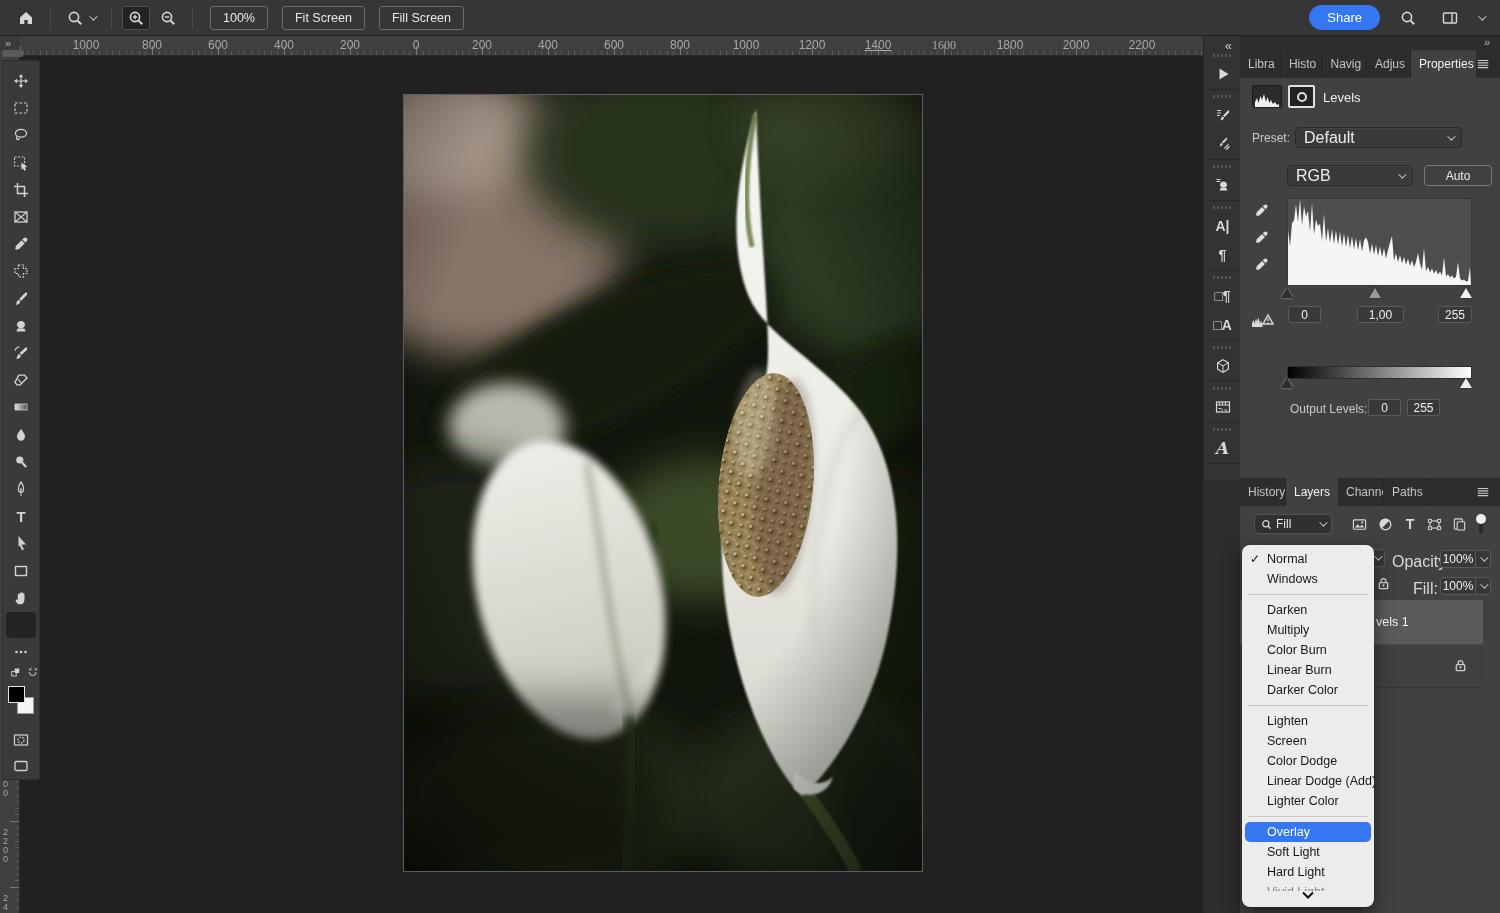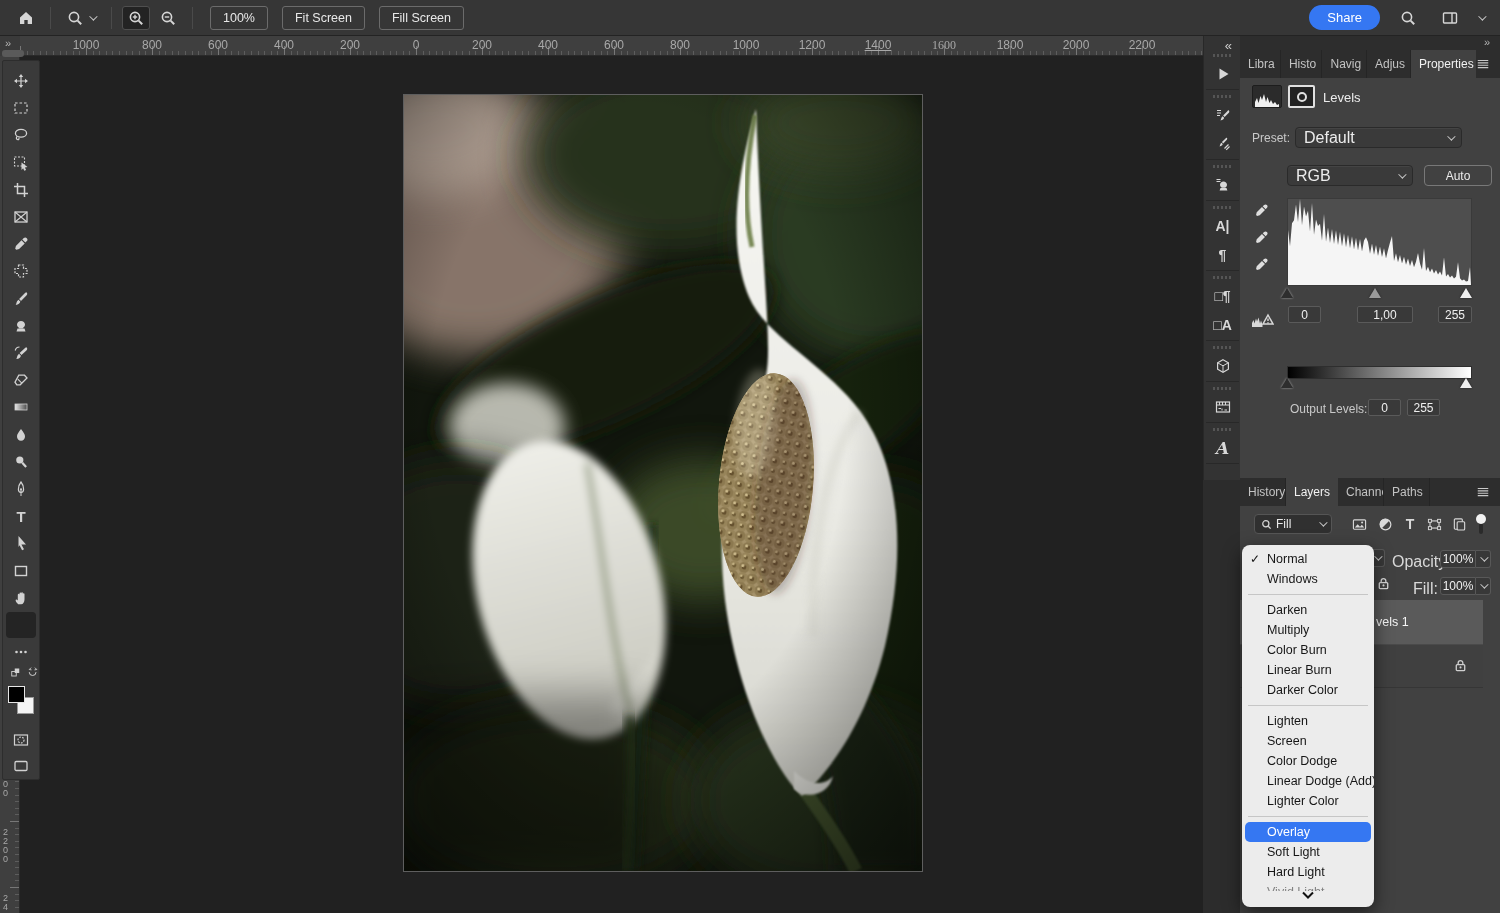--- a/index.html
+++ b/index.html
@@ -620,7 +620,7 @@
       <span class="abs tri white" style="left:220px; top:210px"></span>
 
       <div class="abs valbox" style="left:48px; top:228px; width:33px">0</div>
-      <div class="abs valbox" style="left:117px; top:228px; width:56px">1,00</div>
+      <div class="abs valbox" style="left:117px; top:228px; width:47px">1,00</div>
       <div class="abs valbox" style="left:198px; top:228px; width:34px">255</div>
 
       <span class="abs" style="left:12px; top:233px; color:#d8d8d8">

